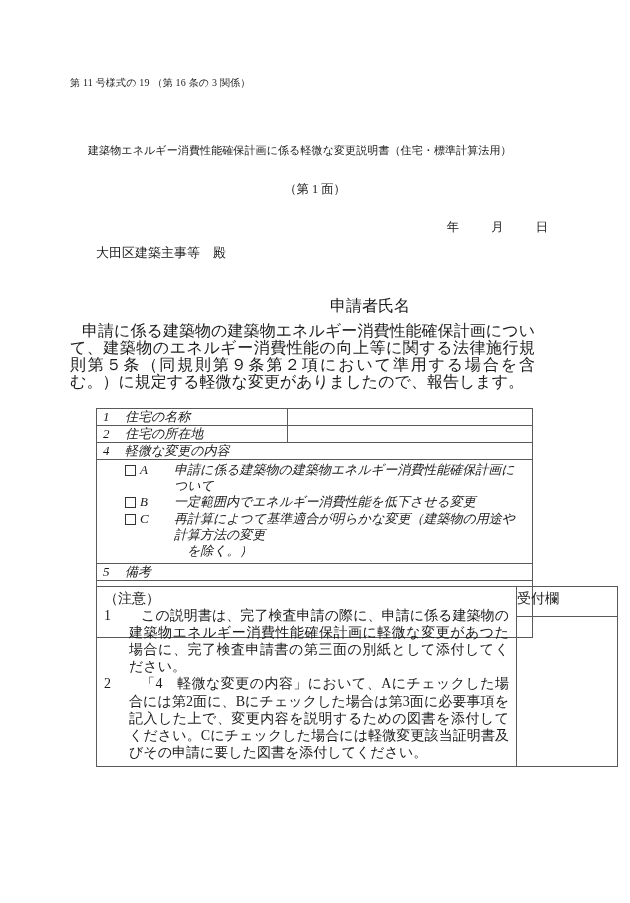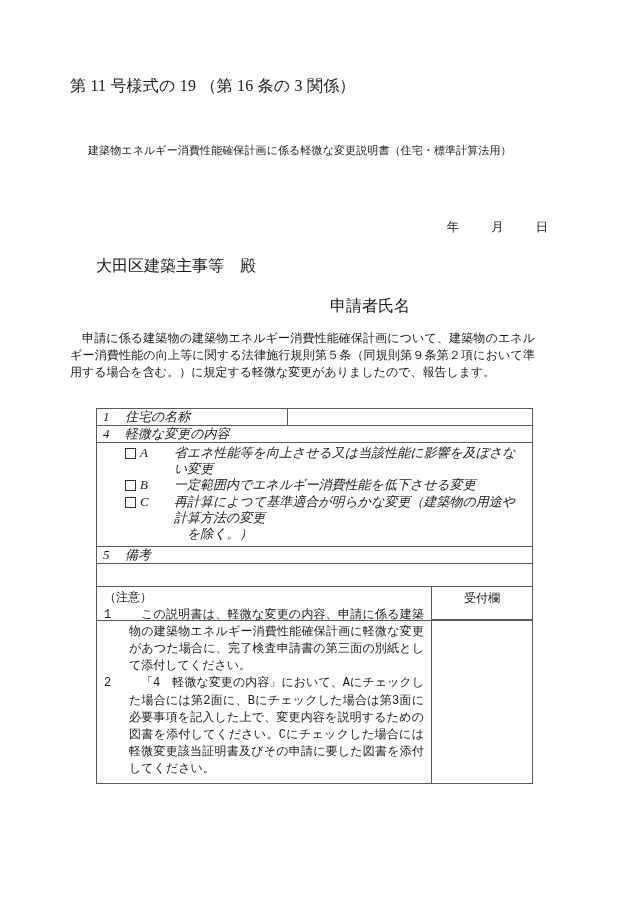--- a/index.html
+++ b/index.html
@@ -28,7 +28,7 @@
     position: absolute;
     left: 70px;
     top: 76px;
-    font-size: 16px;
+    font-size: 10px;
     letter-spacing: 0.2px;
     white-space: nowrap;
   }

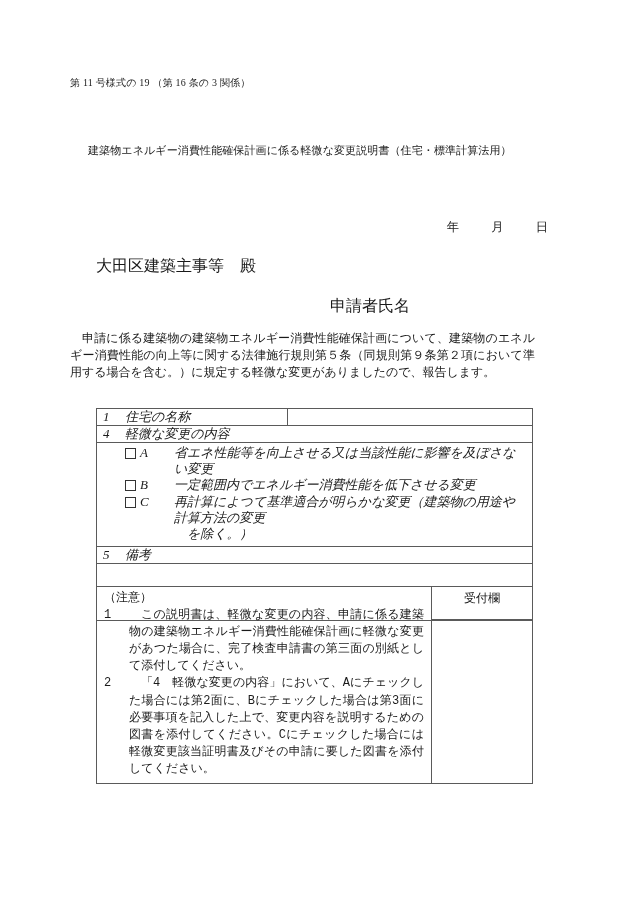--- a/index.html
+++ b/index.html
@@ -212,6 +212,7 @@
 
   <div class="doc-title">建築物エネルギー消費性能確保計画に係る軽微な変更説明書（住宅・標準計算法用）</div>
 
+  <div class="page-face">（第 1 面）</div>
 
   <div class="date-line">
     <span>年</span>

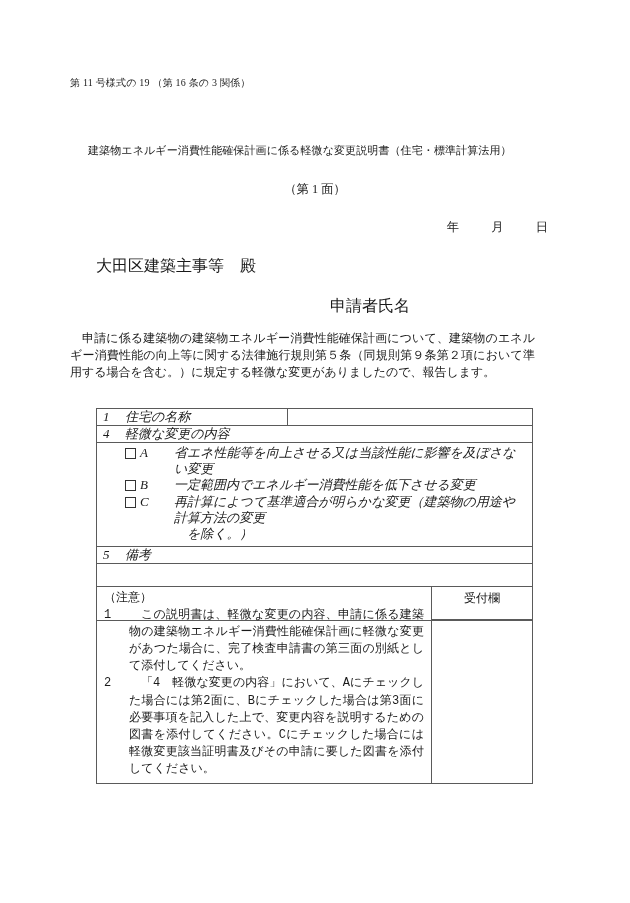--- a/index.html
+++ b/index.html
@@ -63,8 +63,8 @@
   .addressee {
     position: absolute;
     left: 96px;
-    top: 256px;
-    font-size: 16px;
+    top: 244px;
+    font-size: 13px;
     white-space: nowrap;
   }
   .applicant {

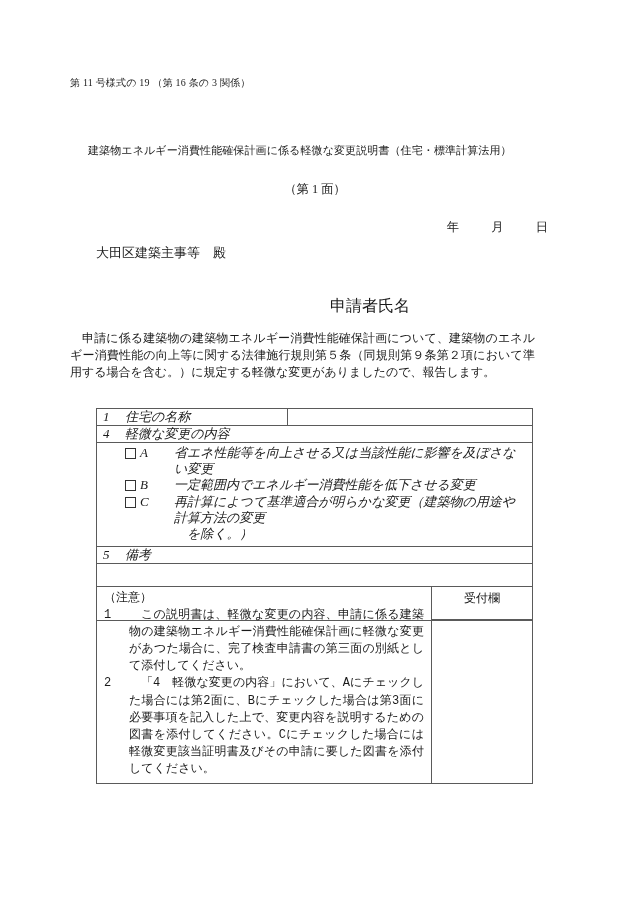--- a/index.html
+++ b/index.html
@@ -79,9 +79,9 @@
   .body-para {
     position: absolute;
     left: 70px;
-    top: 330px;
+    top: 322px;
     width: 465px;
-    font-size: 12px;
+    font-size: 16px;
     line-height: 17.1px;
     text-align: justify;
     text-justify: inter-ideograph;

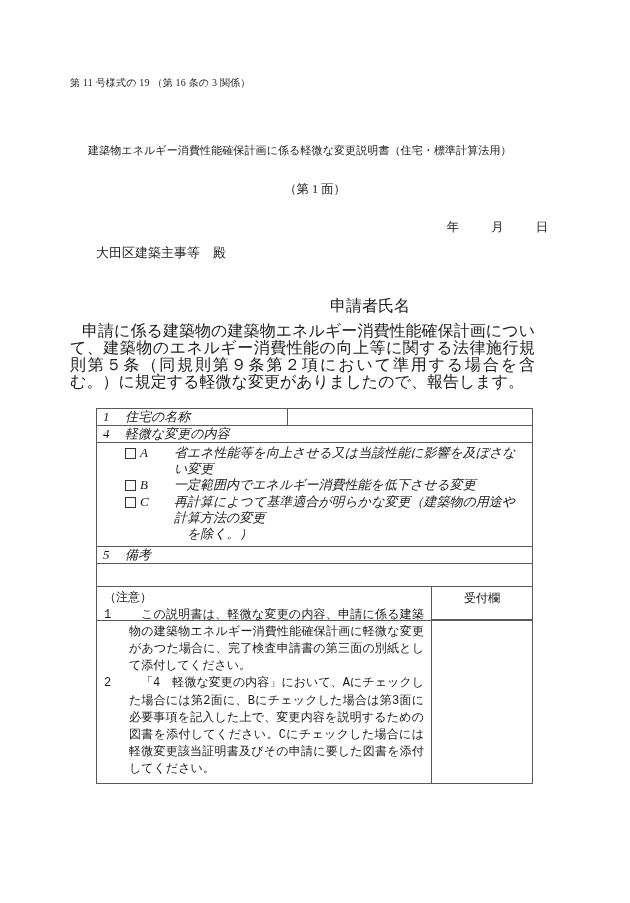--- a/index.html
+++ b/index.html
@@ -241,6 +241,12 @@
         <td class="cell-label"></td>
       </tr>
       <tr>
+        <td class="cell-label">
+          <span class="num">2</span><span>住宅の所在地</span>
+        </td>
+        <td class="cell-label"></td>
+      </tr>
+      <tr>
         <td class="row4-head" colspan="2">
           <span class="num">4</span><span>軽微な変更の内容</span>
         </td>

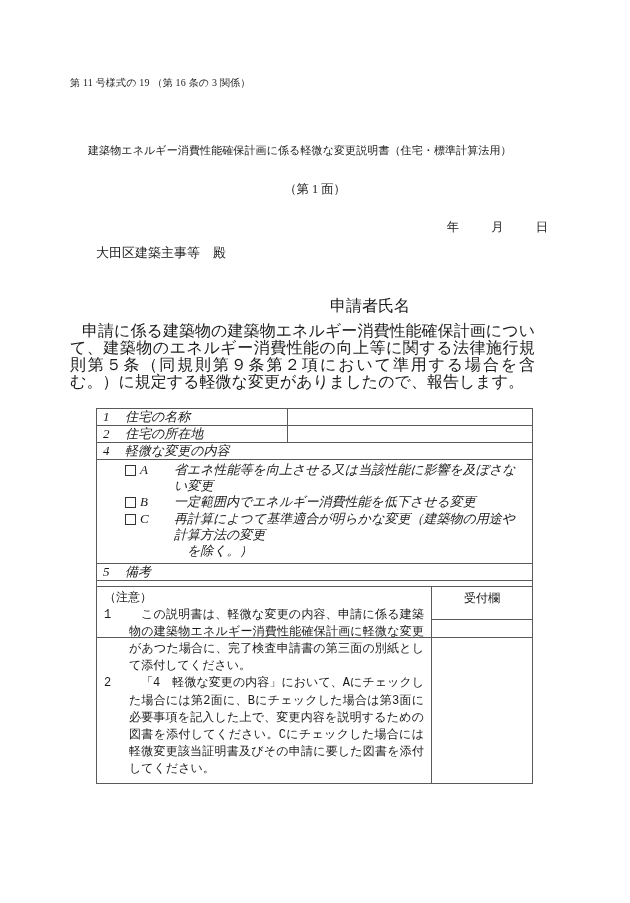--- a/index.html
+++ b/index.html
@@ -256,7 +256,7 @@
           <div class="check-row">
             <span class="cb"></span>
             <span class="cb-letter">A</span>
-            <span class="cb-text">省エネ性能等を向上させる又は当該性能に影響を及ぼさない変更</span>
+            <span class="cb-text">申請に係る建築物の建築物エネルギー消費性能確保計画について</span>
           </div>
           <div class="check-row">
             <span class="cb"></span>

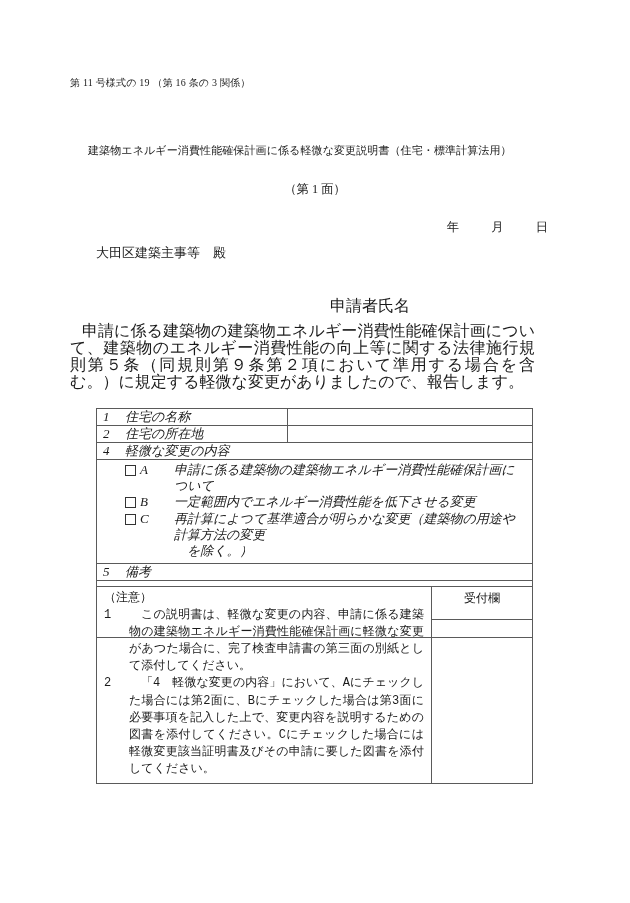--- a/index.html
+++ b/index.html
@@ -163,11 +163,10 @@
     position: absolute;
     left: 96px;
     top: 586px;
-    width: 437px;
+    width: 522px;
     border-collapse: collapse;
     table-layout: fixed;
-    font-size: 12px;
-    font-family: Liberation Mono, monospace;
+    font-size: 14px;
   }
   .notes-table td {
     border: 1px solid #5a5a5a;

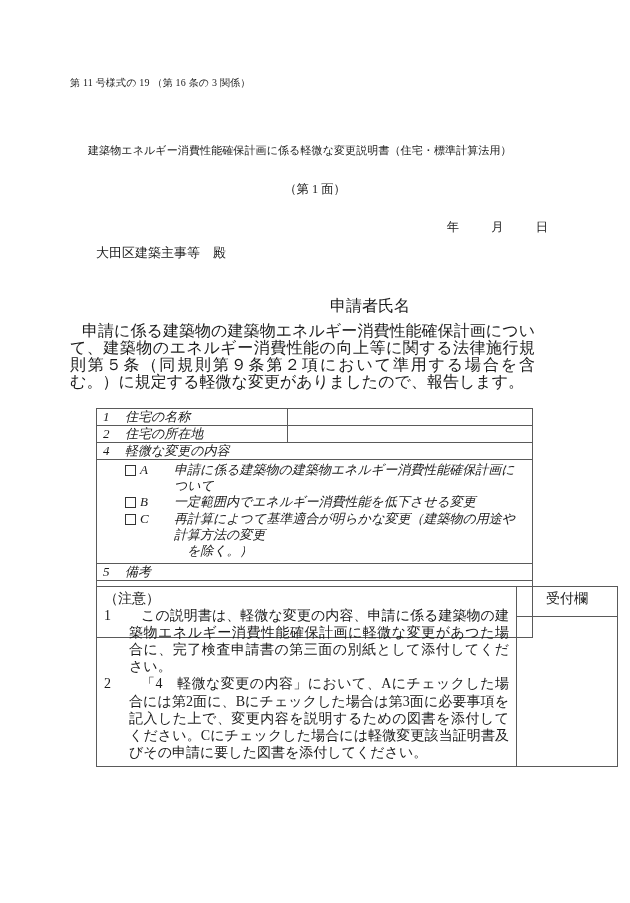--- a/index.html
+++ b/index.html
@@ -196,7 +196,6 @@
   .receipt-head {
     height: 24px;
     line-height: 24px;
-    text-align: center;
     white-space: nowrap;
     margin-top: 31px;
   }

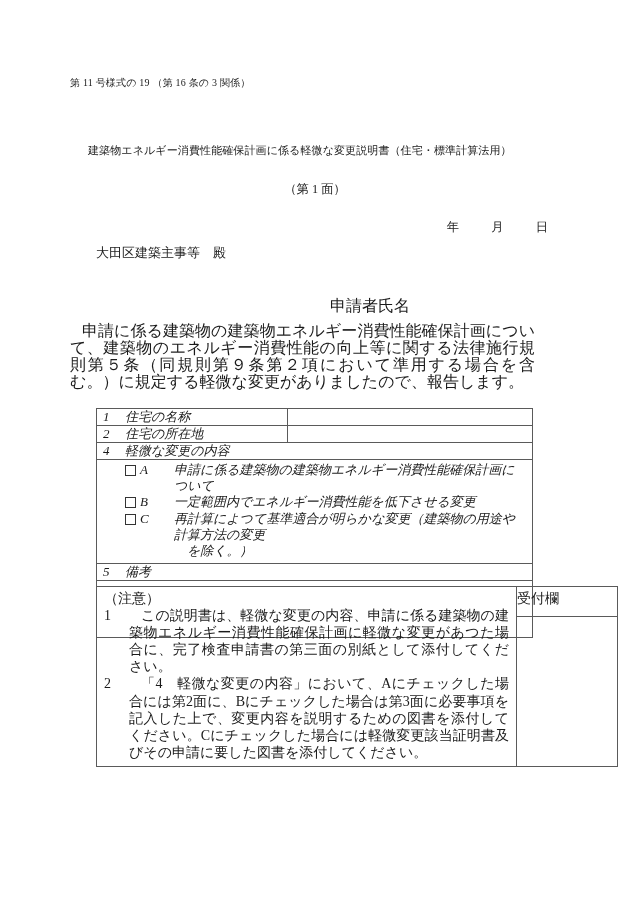--- a/index.html
+++ b/index.html
@@ -291,7 +291,7 @@
           <div class="note-item">
             <span class="note-num">1</span>
             <span class="note-body">
-                <span class="lead">この説明書は、軽微な変更の内容、申請に係る建築物の建築物エネルギー消費性能確保計画に軽微な変更があつた場合に、完了検査申請書の第三面の別紙として添付してください。</span>
+                <span class="lead">この説明書は、完了検査申請の際に、申請に係る建築物の建築物エネルギー消費性能確保計画に軽微な変更があつた場合に、完了検査申請書の第三面の別紙として添付してください。</span>
               </span>
           </div>
           <div class="note-item">

